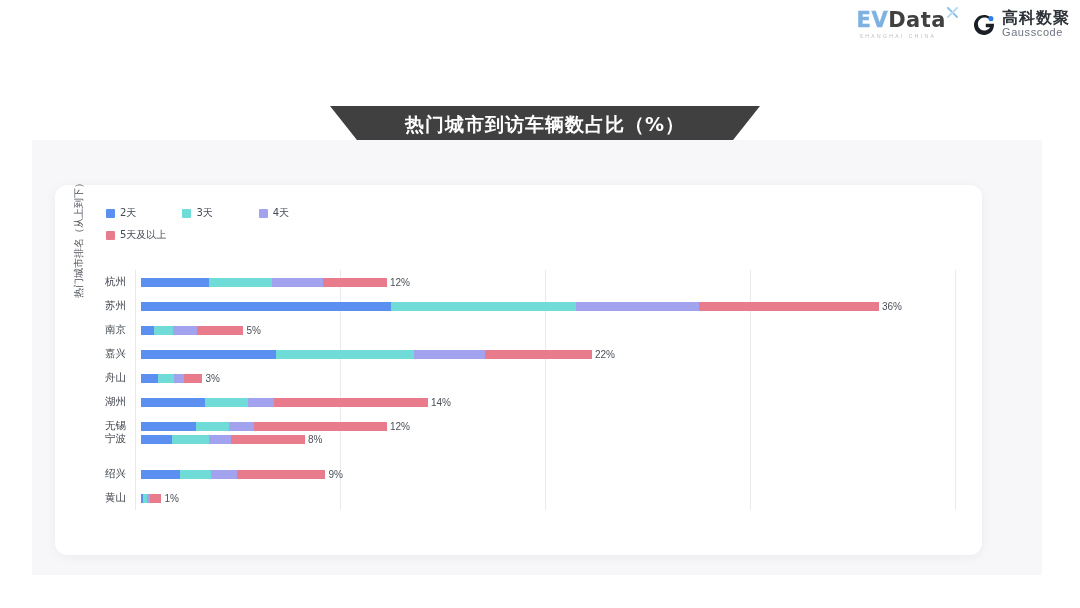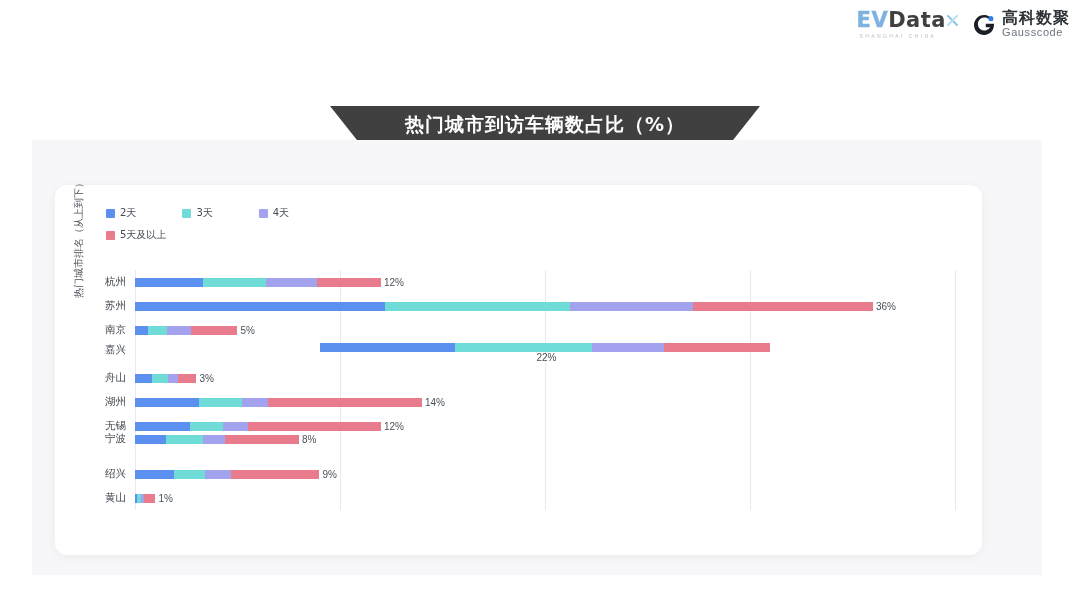--- a/index.html
+++ b/index.html
@@ -18,7 +18,7 @@
   }
   .logo-evdata { display: flex; flex-direction: column; align-items: flex-start; }
   .logo-evdata-main {
-    display: flex; align-items: flex-end;
+    display: flex; align-items: flex-start;
     font-size: 21px; letter-spacing: .5px; line-height: 1;
   }
   .ev-ev {

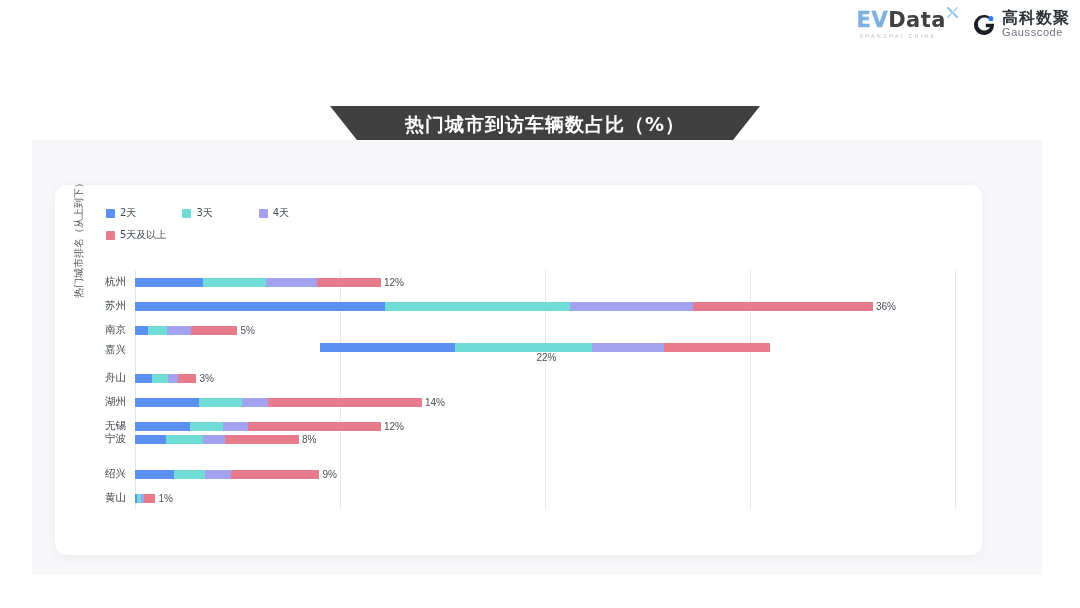--- a/index.html
+++ b/index.html
@@ -112,7 +112,7 @@
   }
   .row {
     position: absolute; left: 0; height: 22px;
-    display: flex; align-items: center; width: 100%;
+    display: flex; align-items: center; width: 100%; padding-left: 6px;
   }
   .row-label {
     position: absolute; right: 100%; margin-right: 9px;

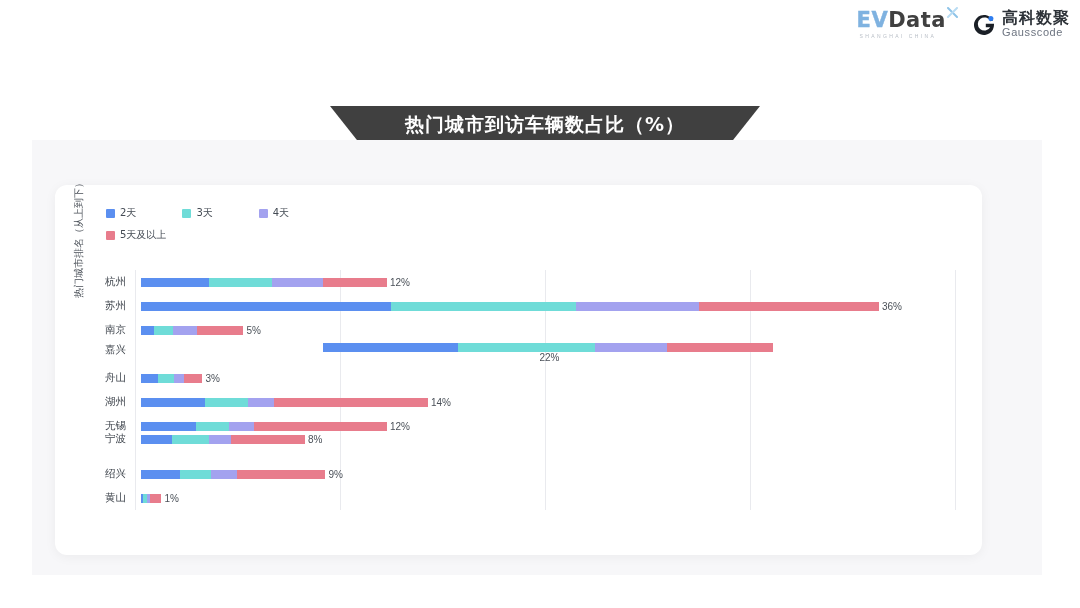--- a/index.html
+++ b/index.html
@@ -229,7 +229,7 @@
           </div>
           <span class="bar-value">5%</span>
         </div>
-        <div class="row" style="top: 73px; flex-direction: column;">
+        <div class="row" style="top: 73px;">
           <div class="row-label">嘉兴</div>
           <div class="bar">
             <div class="seg" style="width: 135.3px; background: rgb(91, 143, 240);"></div>

